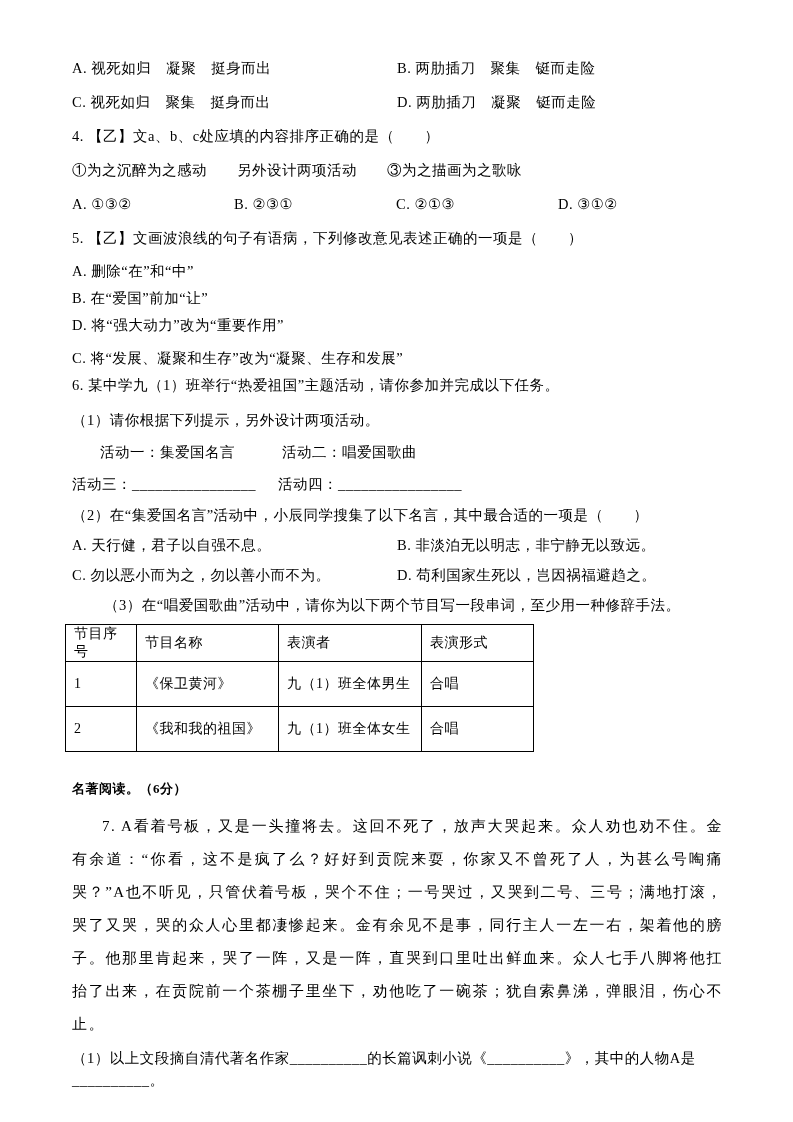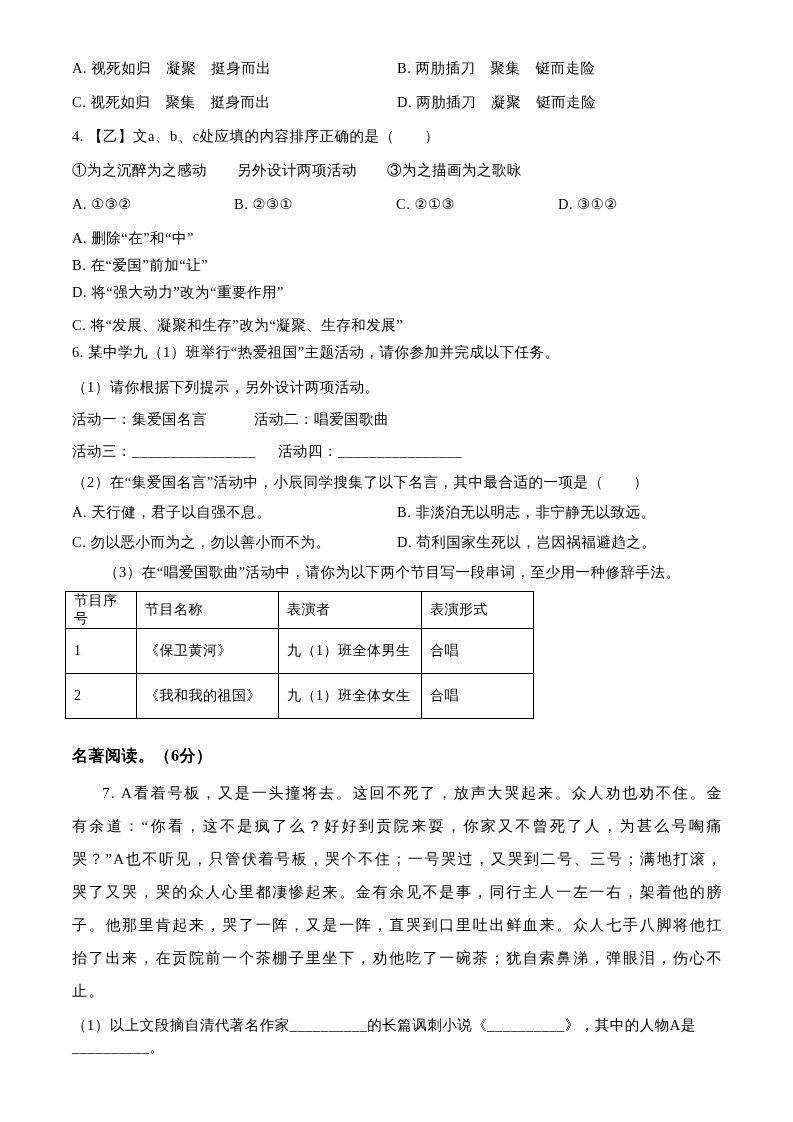--- a/index.html
+++ b/index.html
@@ -63,6 +63,7 @@
       <span>D. ③①②</span>
     </div>
 
+    <div class="line mb12">5. 【乙】文画波浪线的句子有语病，下列修改意见表述正确的一项是（　　）</div>
     <div class="line mb6">A. 删除“在”和“中”</div>
     <div class="line mb6">B. 在“爱国”前加“让”</div>
     <div class="line mb12">D. 将“强大动力”改为“重要作用”</div>

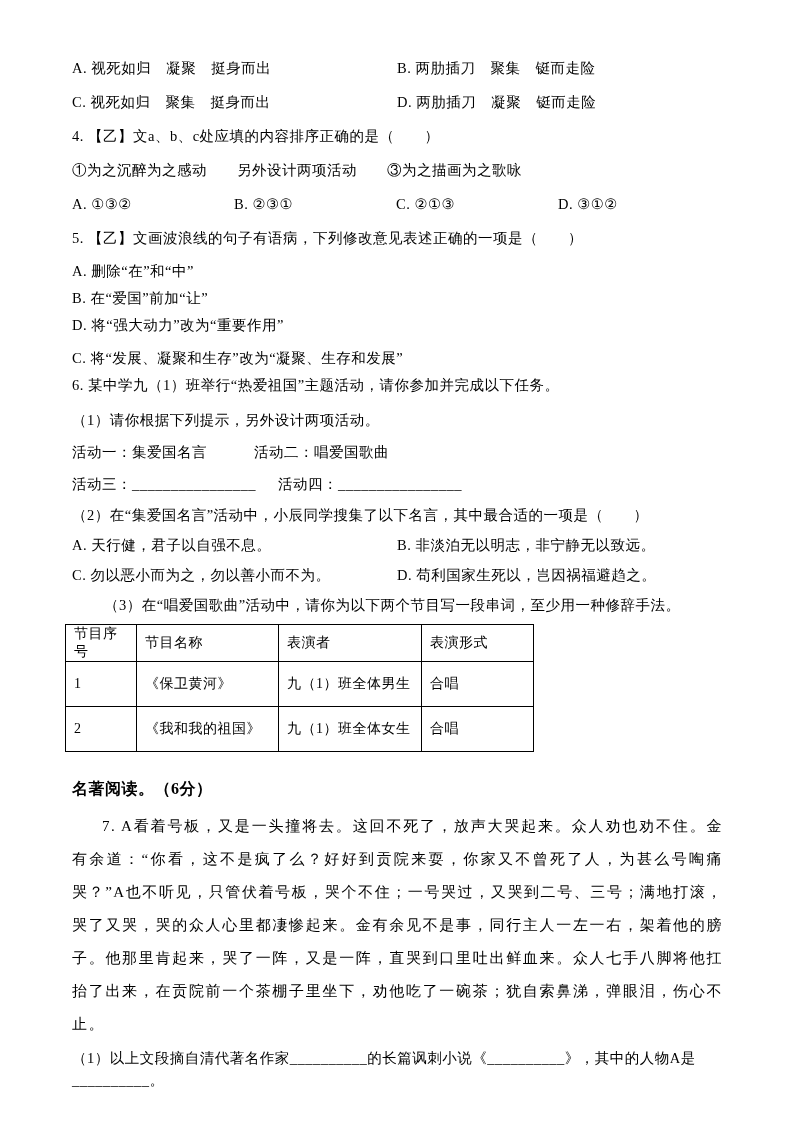--- a/index.html
+++ b/index.html
@@ -18,7 +18,7 @@
   .cols2 > span:first-child { width:325px; flex:none; }
   .cols4 { display:flex; }
   .cols4 > span { width:162px; flex:none; }
-  .acts > span:first-child { width:182px; flex:none; display:inline-block; }
+  .acts > span:first-child { width:182px; flex:none; display:inline-block;margin-left:28px; }
   .blanks > span:first-child { width:206px; flex:none; display:inline-block; }
   .acts, .blanks { display:flex; }
   table.program-table {

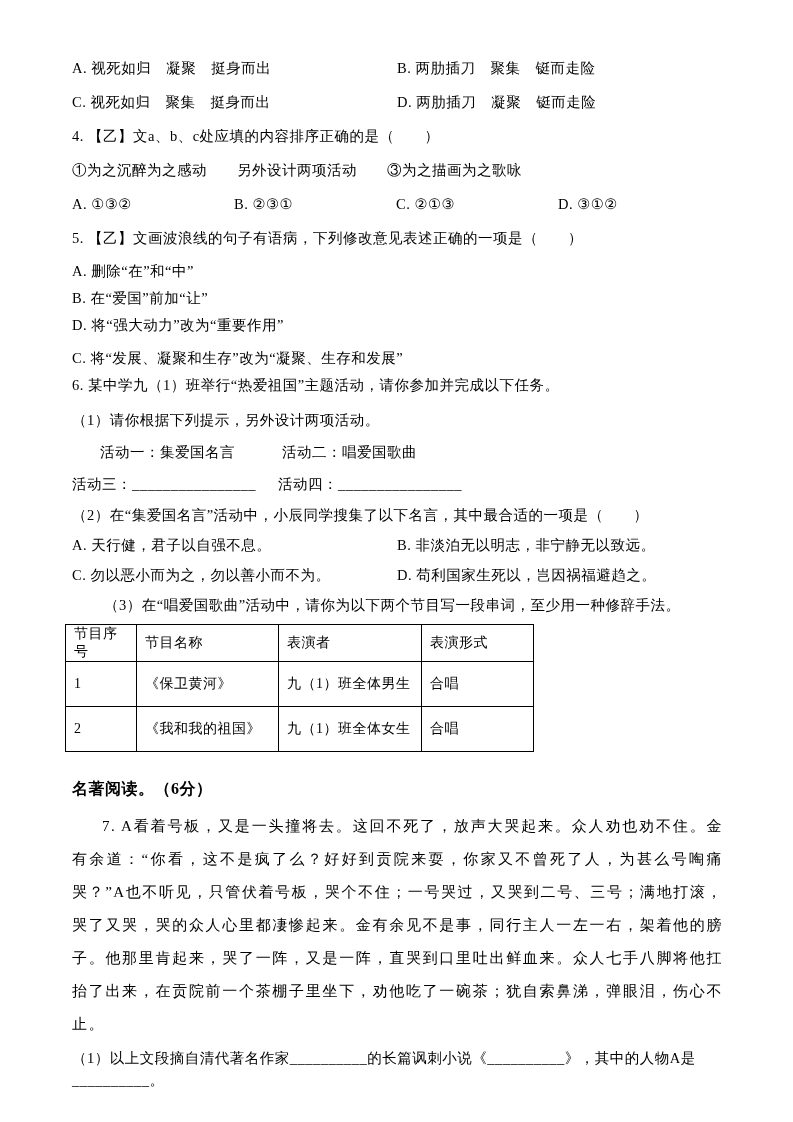--- a/index.html
+++ b/index.html
@@ -32,7 +32,7 @@
   table.program-table th { height:37px; }
   table.program-table td { height:45px; }
   .cw1{width:71px;} .cw2{width:142px;} .cw3{width:143px;margin-left:36px;} .cw4{width:112px;}
-  .section-heading { font-weight:bold; font-size:16px; line-height:22px; margin-bottom:10px; letter-spacing:0.5px; }
+  .section-heading { font-weight:bold; font-size:13px; line-height:22px; margin-bottom:10px; letter-spacing:0.5px; }
   .passage {
     font-size:15px; line-height:33px; text-align:justify;
     letter-spacing:1.5px; text-indent:30px; margin-bottom:6px;

